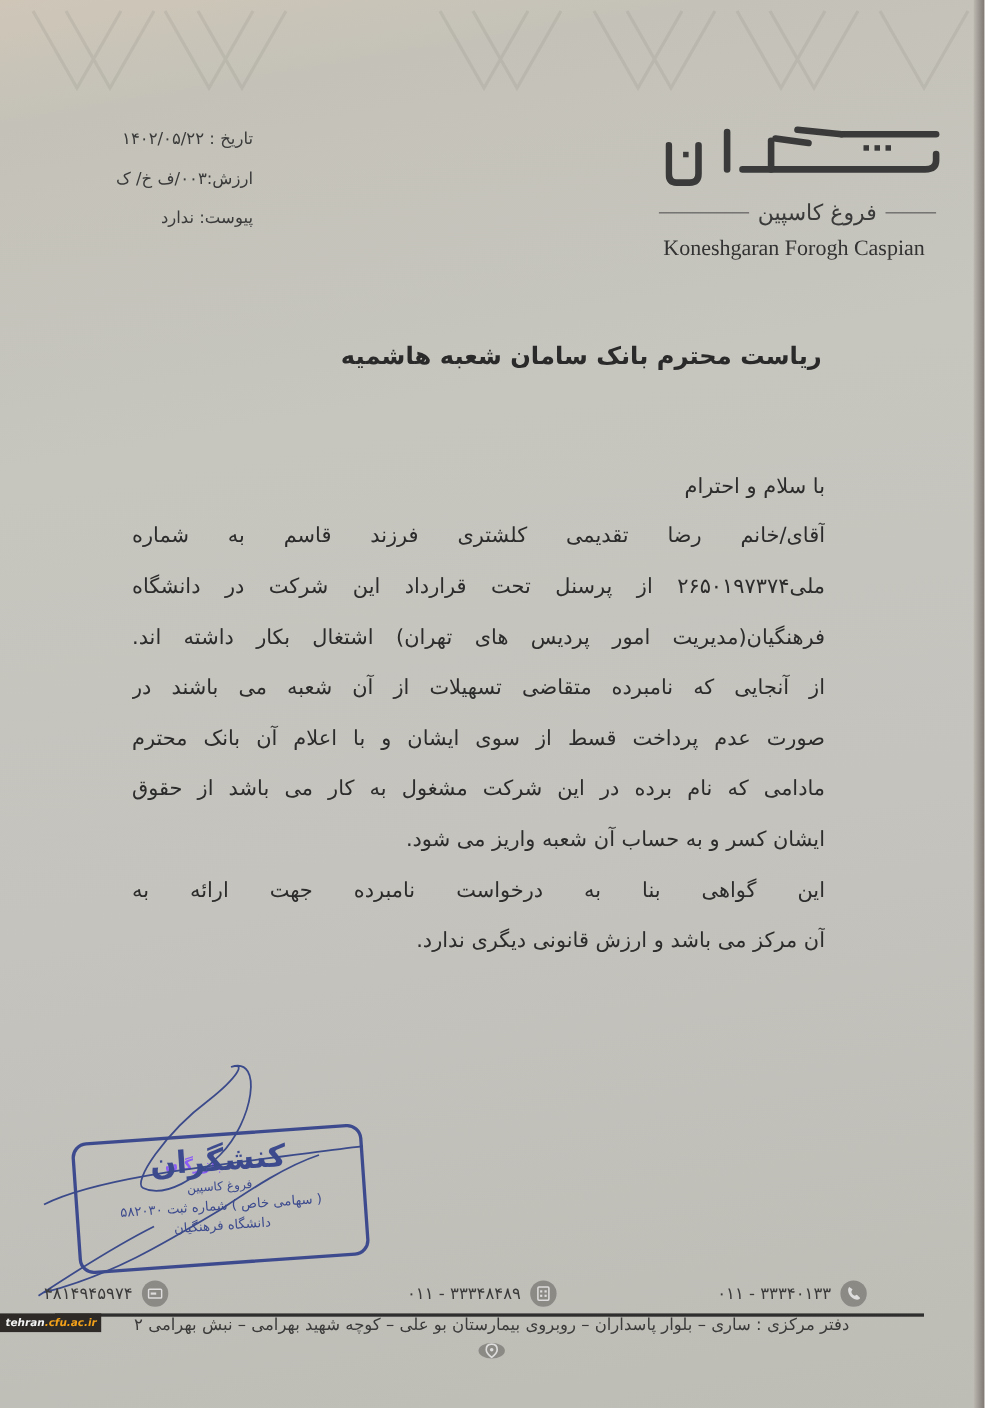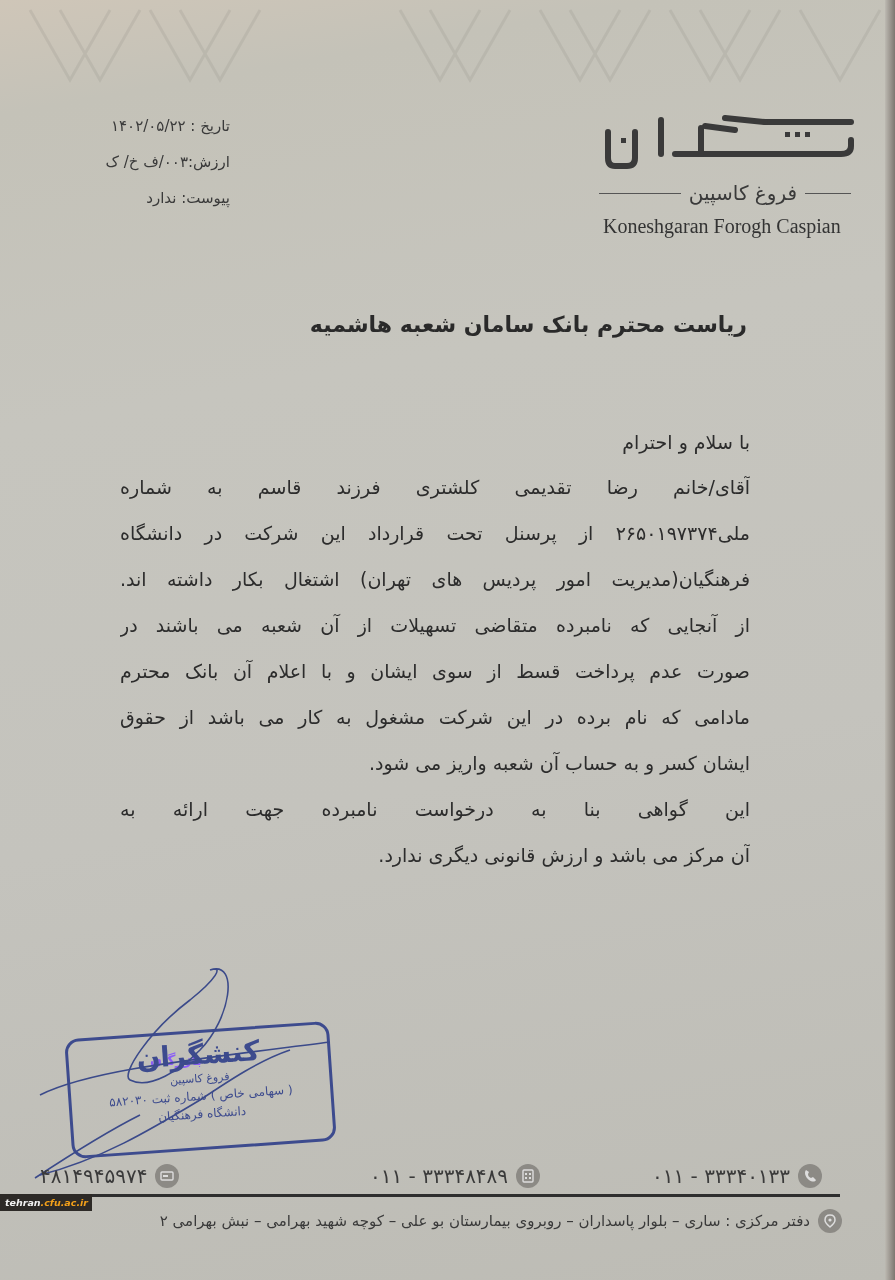--- a/index.html
+++ b/index.html
@@ -72,7 +72,7 @@
       position: absolute; left: 50px; top: 1194px; width: 790px; height: 3px; background: #2e2e2e;
     }
     .contact { position: absolute; top: 1162px; height: 28px; display: flex; align-items: center; gap: 8px; direction: ltr; }
-    .contact-num { font-size: 20px; color: #3a3a3a; letter-spacing: 1px; white-space: nowrap; }
+    .contact-num { font-size: 15px; color: #3a3a3a; letter-spacing: 1px; white-space: nowrap; }
     .c-icon {
       width: 24px; height: 24px; border-radius: 50%;
       background: #8c8a85; display: inline-flex; align-items: center; justify-content: center;

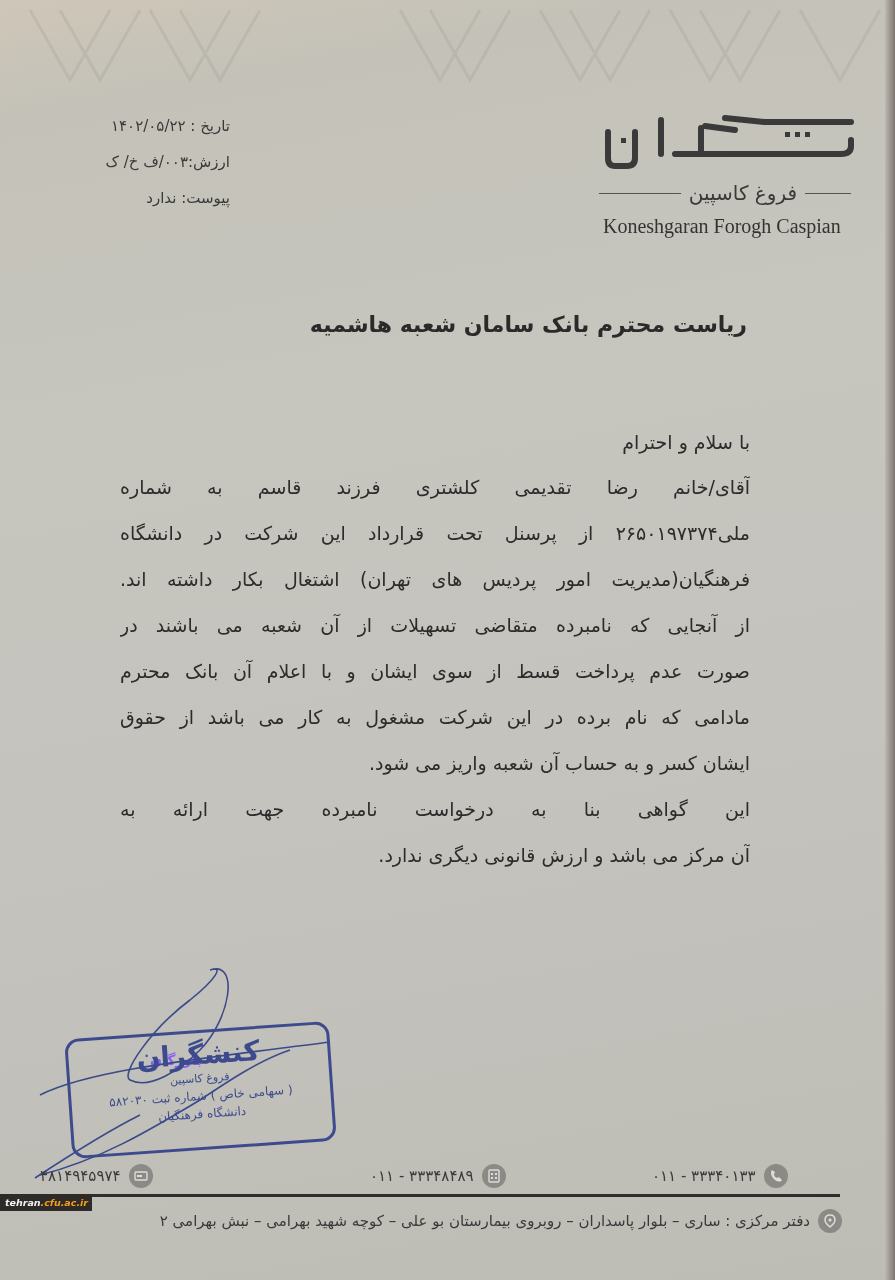--- a/index.html
+++ b/index.html
@@ -79,7 +79,7 @@
     }
     .address {
       position: absolute; left: 52px; top: 1207px; width: 790px; height: 28px;
-      display: flex; align-items: center; justify-content: flex-end; gap: 8px; direction: ltr;
+      display: flex; align-items: center; justify-content: flex-end; gap: 8px; direction: ltr; flex-direction: column;
     }
     .address-text { direction: rtl; font-size: 15px; color: #3a3a3a; white-space: nowrap; }
     .site-badge {

